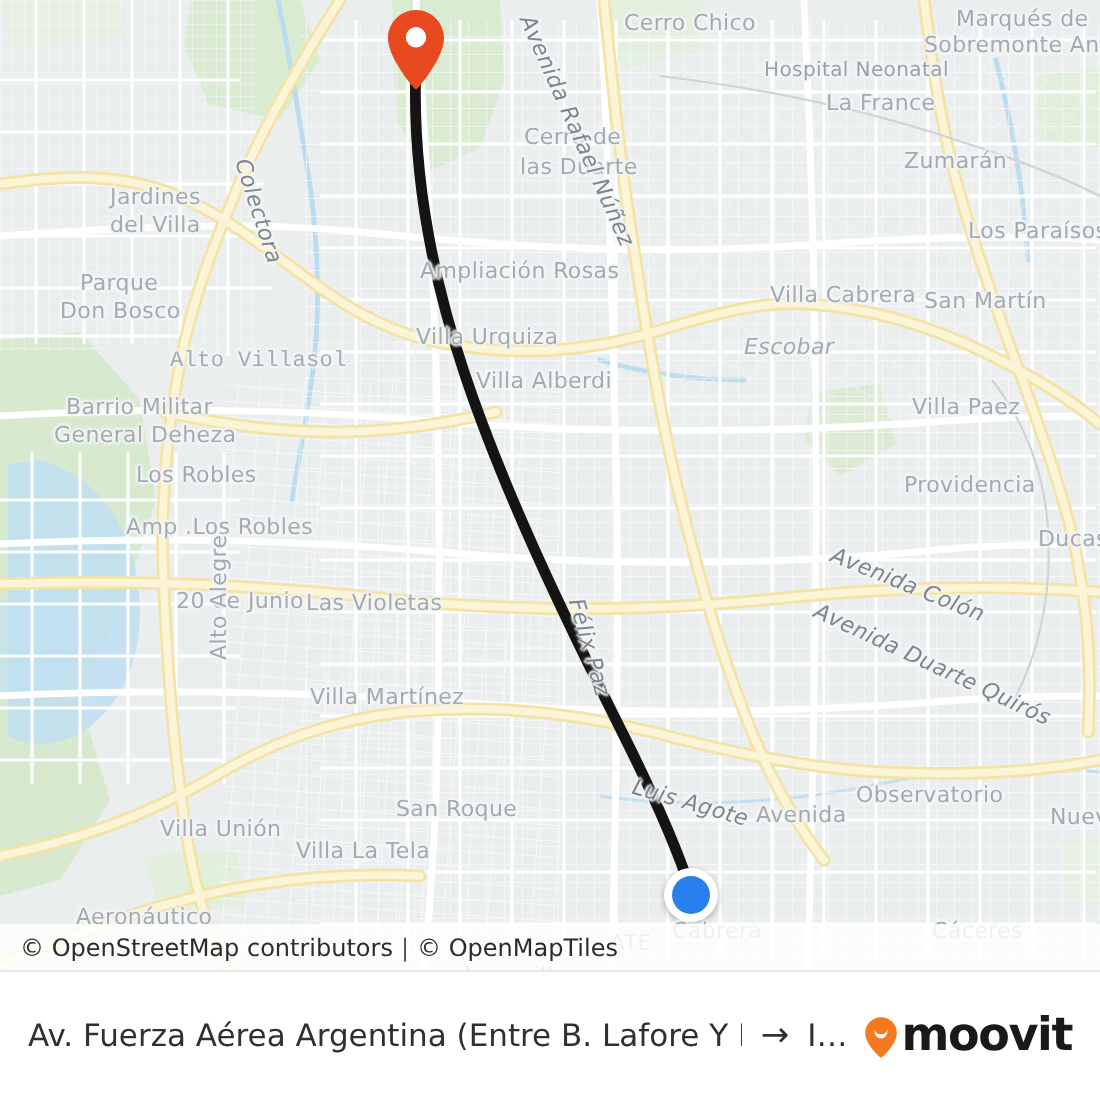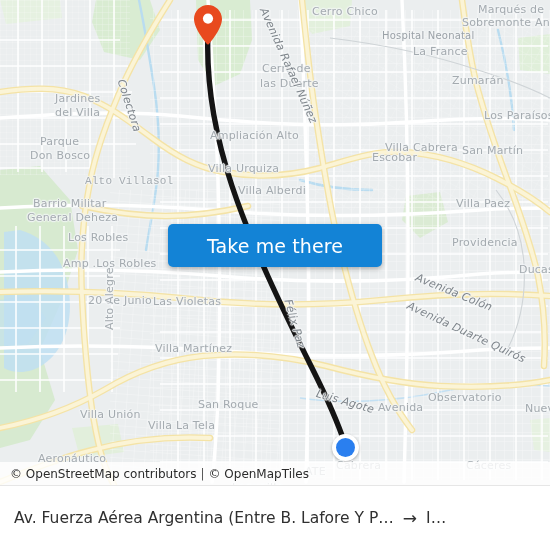--- a/index.html
+++ b/index.html
@@ -231,7 +231,7 @@
         <div class="mlabel" style="left: 55px; top: 93px; text-align: right;">Jardines</div>
         <div class="mlabel" style="left: 55px; top: 107px;">del Villa</div>
         <div class="mlabel" style="left: 484px; top: 110px;">Los Paraísos</div>
-        <div class="mlabel" style="left: 210px; top: 130px;">Ampliación Alto</div>
+        <div class="mlabel" style="left: 210px; top: 130px;">Ampliación Rosas</div>
         <div class="mlabel" style="left: 385px; top: 142px;">Villa Cabrera</div>
         <div class="mlabel" style="left: 462px; top: 145px;">San Martín</div>
         <div class="mlabel" style="left: 40px; top: 136px;">Parque</div>

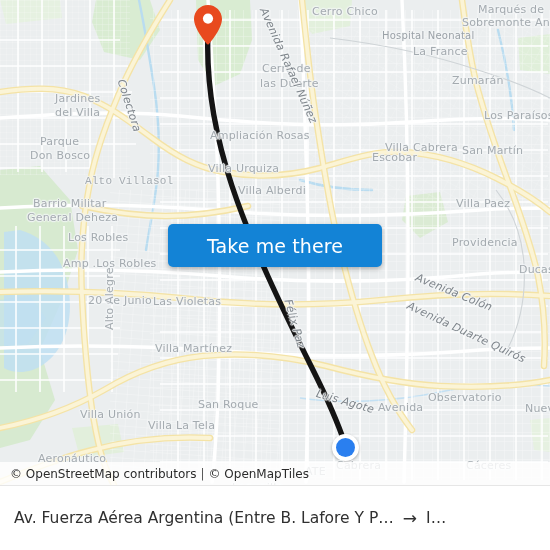--- a/index.html
+++ b/index.html
@@ -237,7 +237,7 @@
         <div class="mlabel" style="left: 40px; top: 136px;">Parque</div>
         <div class="mlabel" style="left: 30px; top: 150px;">Don Bosco</div>
         <div class="mlabel" style="left: 208px; top: 163px;">Villa Urquiza</div>
-        <div class="mlabel" style="left: 372px; top: 152px;">Escobar</div>
+        <div class="mlabel" style="left: 372px; top: 168px; font-style: italic;">Escobar</div>
         <div class="mlabel" style="left: 85px; top: 175px; font-family: Liberation Mono, monospace;">Alto Villasol</div>
         <div class="mlabel" style="left: 238px; top: 185px;">Villa Alberdi</div>
         <div class="mlabel" style="left: 420px; top: 198px; margin-left: 36px;">Villa Paez</div>

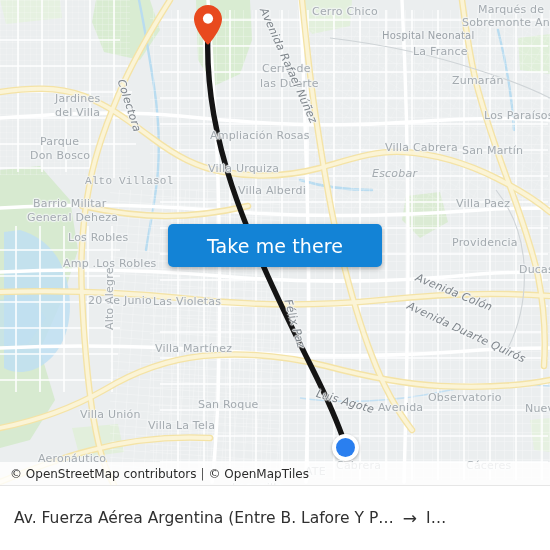--- a/index.html
+++ b/index.html
@@ -272,9 +272,6 @@
         <div class="mlabel street" style="left: 318px; top: 388px; transform-origin: left top; transform: rotate(16deg);">Luis Agote</div>
       </div>
 
-    <div id="cta">
-      <span>Take me there</span>
-    </div>
 
     <div id="attrib">
       <span>© OpenStreetMap contributors</span>

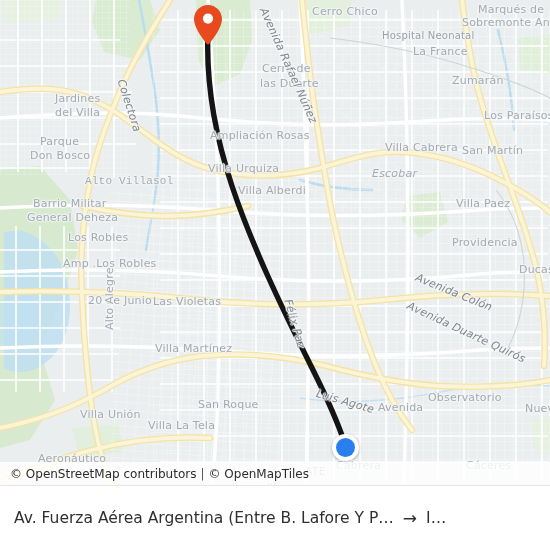--- a/index.html
+++ b/index.html
@@ -286,6 +286,13 @@
       <span id="arrow">→</span>
       <span id="footer-to">I…</span>
     </div>
+    <div id="brand">
+      <svg id="brand-mark" viewBox="0 0 17 21">
+        <path d="M8.5 0.6 C4.1 0.6 0.6 4.1 0.6 8.5 c0 5.5 6.6 11.4 7.4 12.1 a0.8 0.8 0 0 0 1 0 C9.8 19.9 16.4 14 16.4 8.5 16.4 4.1 12.9 0.6 8.5 0.6 z" fill="#F57A1E"></path>
+        <path d="M5.2 6.6 a3.4 3.4 0 0 0 6.6 0 c0.1 3.1 -1.6 4.6 -3.3 4.6 -1.7 0 -3.4 -1.5 -3.3 -4.6 z" fill="#ffffff"></path>
+      </svg>
+      <span id="brand-text">moovit</span>
+    </div>
   </div>
 
 </div>

